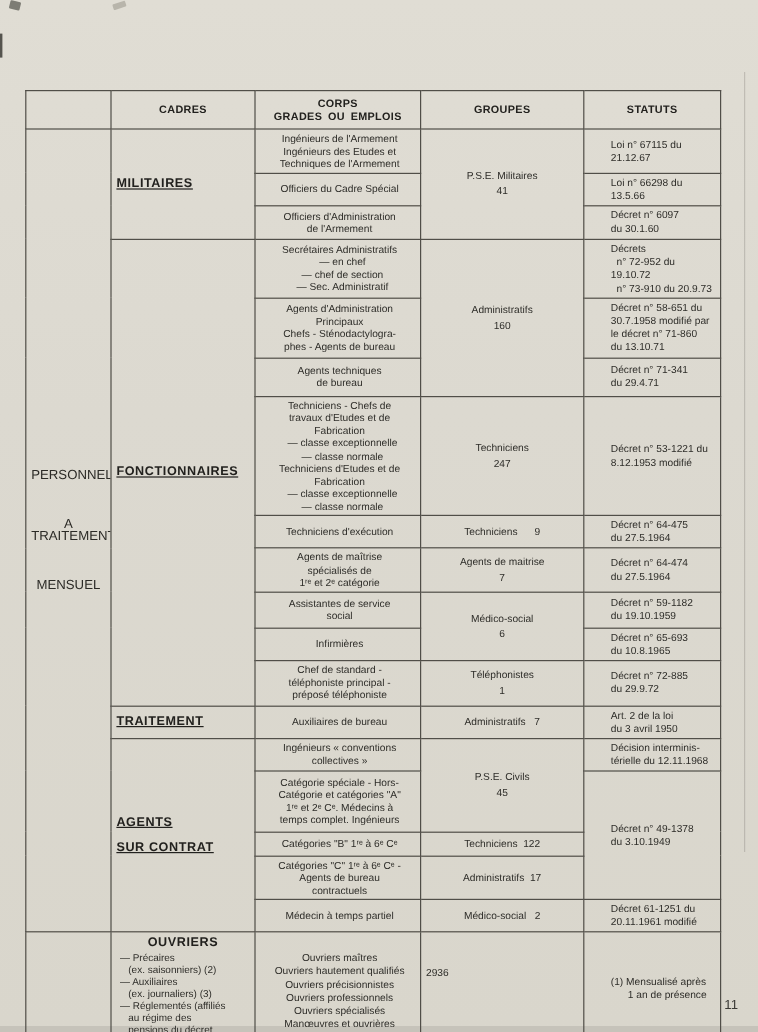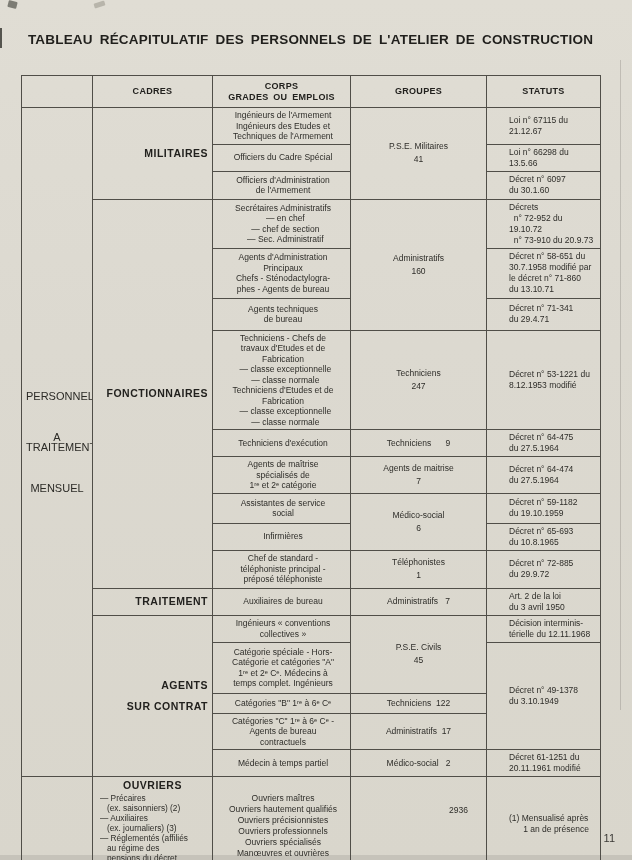--- a/index.html
+++ b/index.html
@@ -77,7 +77,6 @@
   <div class="edge-bottom"></div>
 
   <div class="title">
-    <div>TABLEAU RÉCAPITULATIF DES PERSONNELS DE L'ATELIER DE CONSTRUCTION</div>
   </div>
 
   <table class="main">

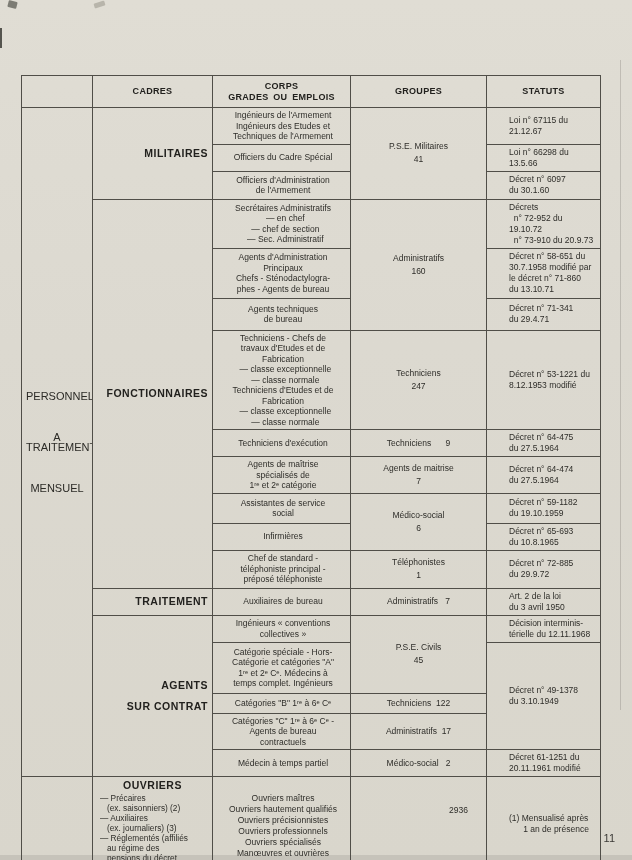--- a/index.html
+++ b/index.html
@@ -33,8 +33,8 @@
     white-space:pre-line; color:#22211e; letter-spacing:0.3px; word-spacing:2px;
   }
   .cadre {
-    font-weight:bold; text-align:right; font-size:10.5px; line-height:21px;
-    letter-spacing:0.5px; white-space:pre-line; color:#22211e;
+    font-weight:bold; text-align:left; font-size:10.5px; line-height:21px;
+    letter-spacing:0.5px; white-space:pre-line; color:#22211e;text-decoration:underline;
   }
   .corps { text-align:center; white-space:pre-wrap; padding-left:7px; }
   .grp   { text-align:center; white-space:pre-wrap; line-height:13px; }

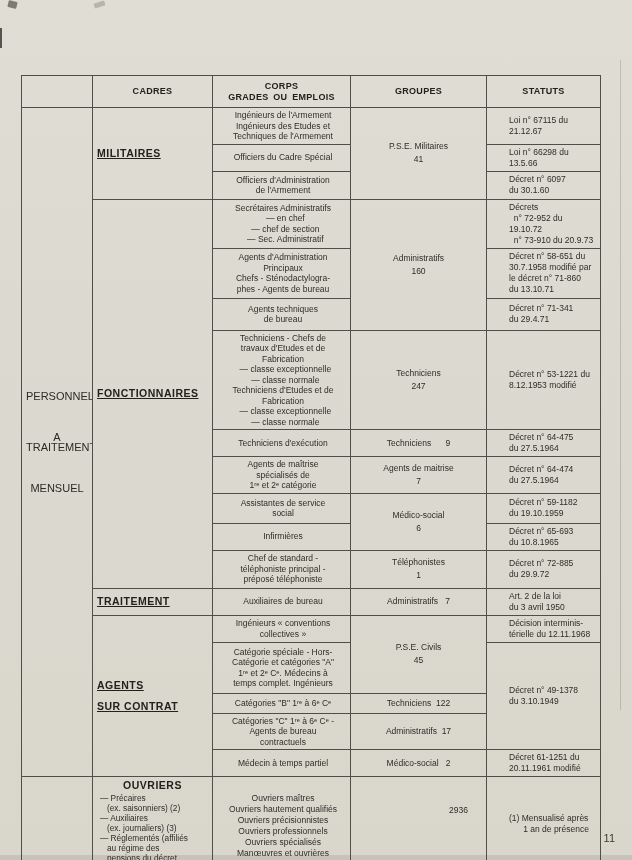--- a/index.html
+++ b/index.html
@@ -48,7 +48,7 @@
   .ouv-cadre-list { white-space:pre-wrap; text-align:left; padding-left:3px; margin-top:2px; font-size:8.3px; line-height:10px; }
   .corps-ouv { vertical-align:top; padding-top:16px; line-height:11px; }
   .grp-ouv { vertical-align:top; padding-top:1px; }
-  .ouv-total { text-align:right; padding-right:14px; }
+  .ouv-total { text-align:left; padding-right:14px; }
   .ouv-groups { text-align:left; padding-left:6px; }
   .stat-notes { vertical-align:top; padding-top:14px; }
   .note { white-space:pre-wrap; margin-bottom:7px; line-height:10.5px; }

